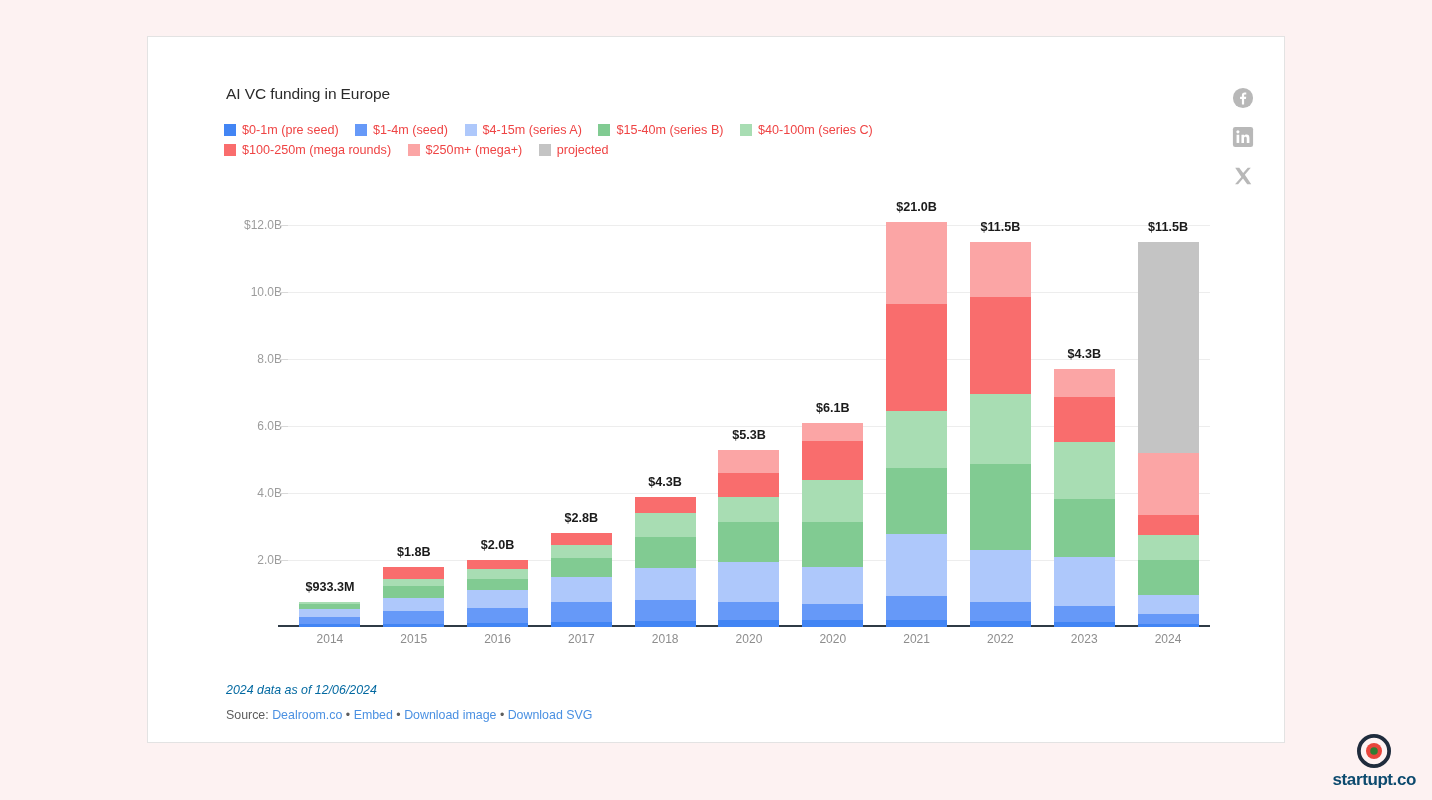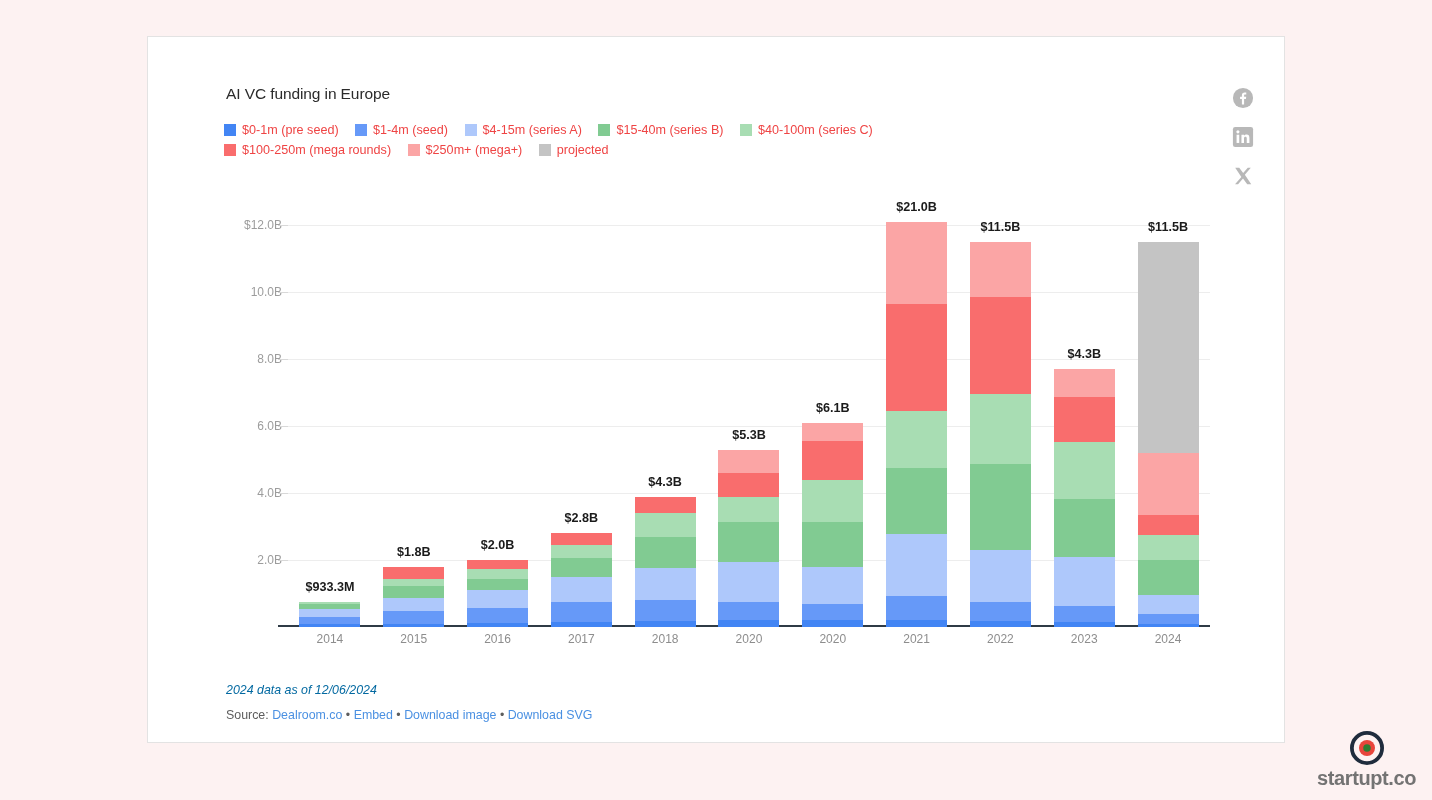--- a/index.html
+++ b/index.html
@@ -122,7 +122,7 @@
   }
   .brand-mark { width:34px; height:34px; margin-bottom:2px; }
   .brand-name {
-    font-size:20px; font-weight:bold; color:#737373;
+    font-size:17px; font-weight:bold; color:#0c4a6e;
     letter-spacing:-0.4px;
   }
 </style>

